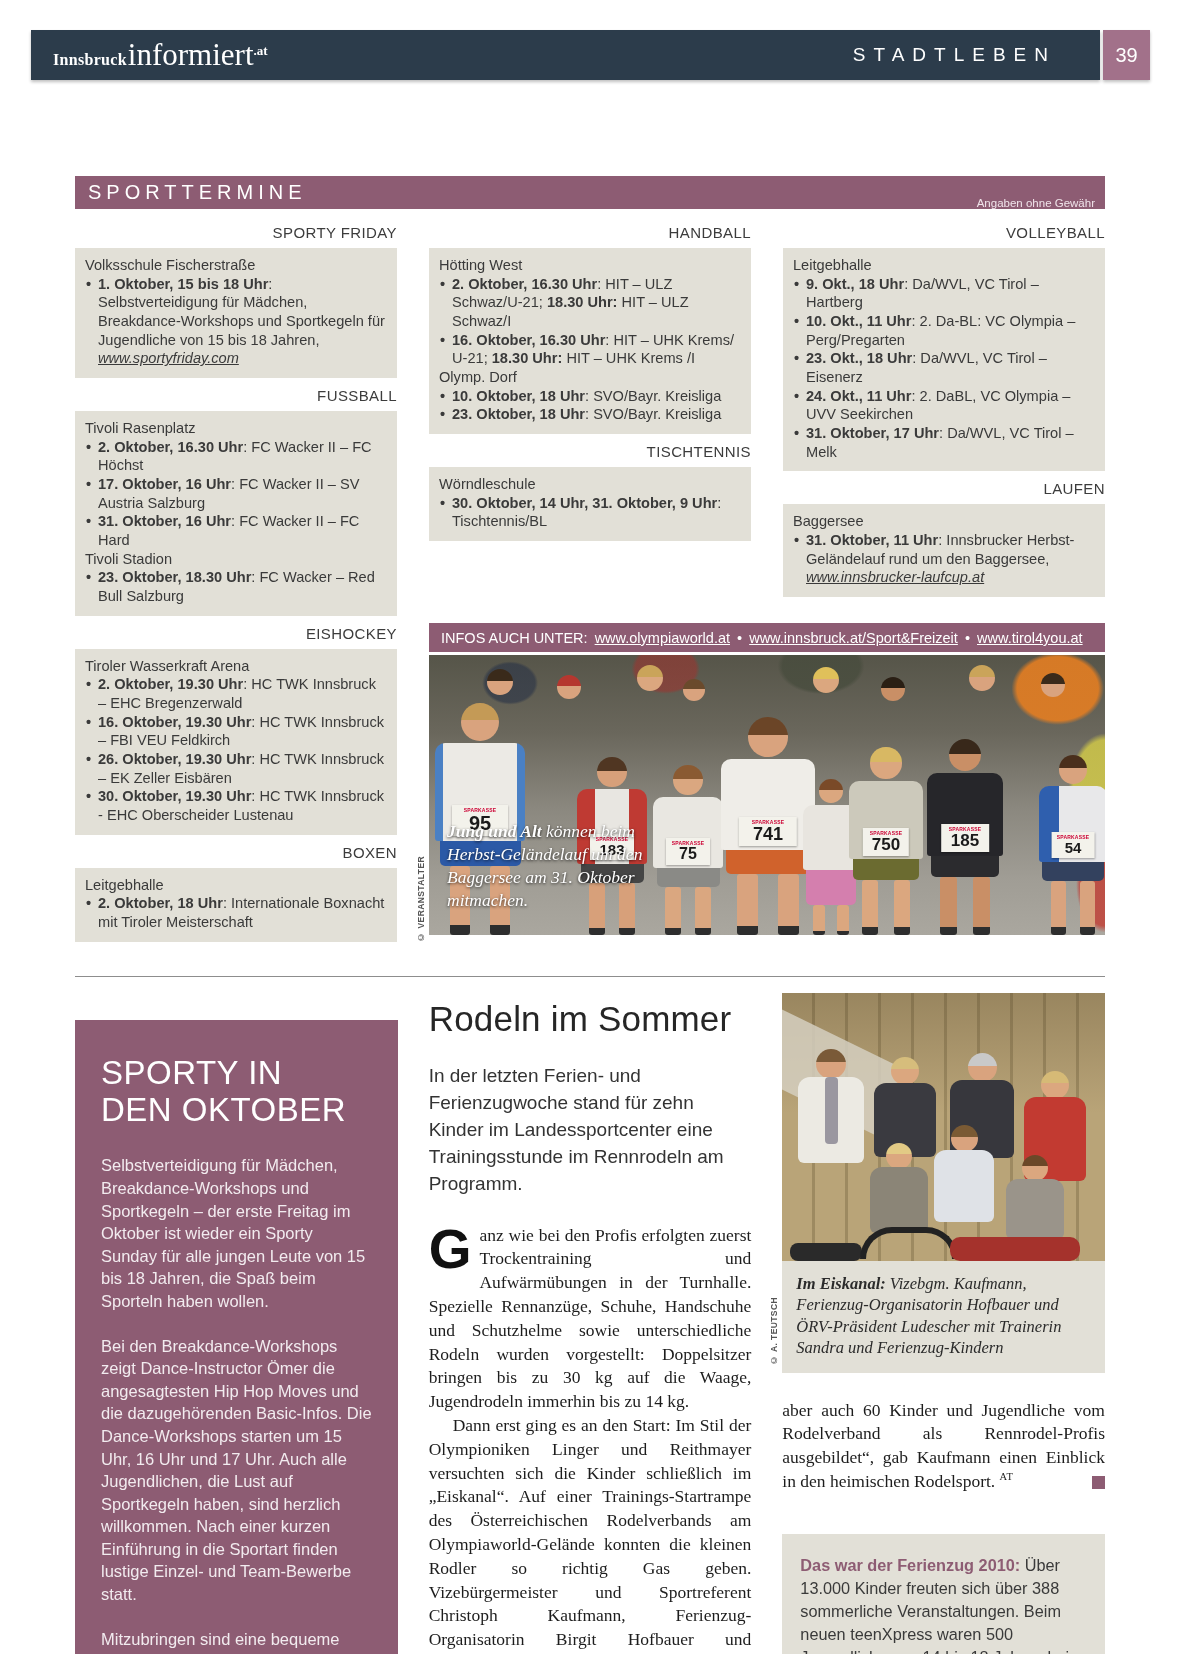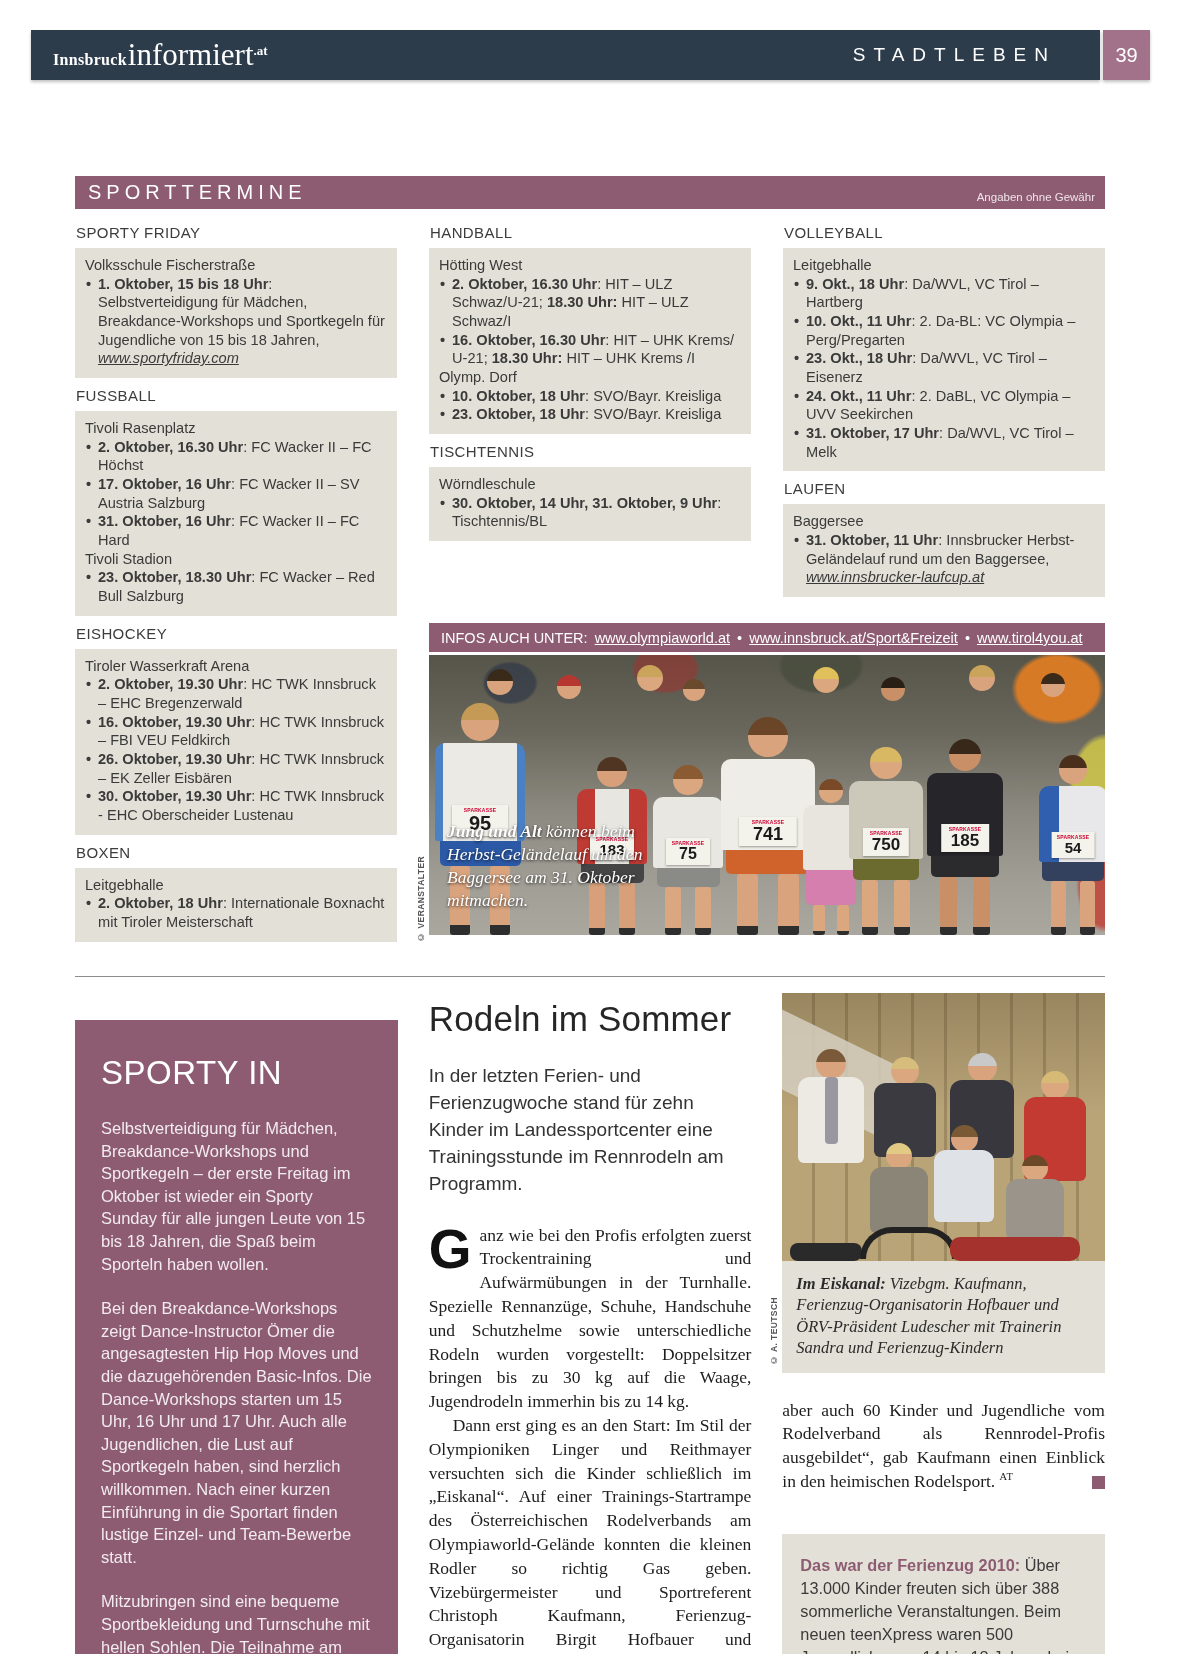--- a/index.html
+++ b/index.html
@@ -22,7 +22,7 @@
   .sport-titlebar{margin:96px 76px 0 75px;height:33px;background:#8d5c73;display:flex;
                   align-items:center;justify-content:space-between;padding:0 10px 0 13px;}
   .sport-title{color:#fff;font-size:20px;letter-spacing:5px;}
-  .sport-disclaimer{color:#f0e4ea;font-size:11.5px;align-self:flex-end;padding-bottom:6px;}
+  .sport-disclaimer{color:#f0e4ea;font-size:11.5px;align-self:flex-end;padding-bottom:0;}
 
   .listing-grid{margin:6px 76px 0 75px;display:grid;grid-template-columns:1fr 1fr 1fr;
                 column-gap:32px;grid-template-areas:"a b c" "a m m";}

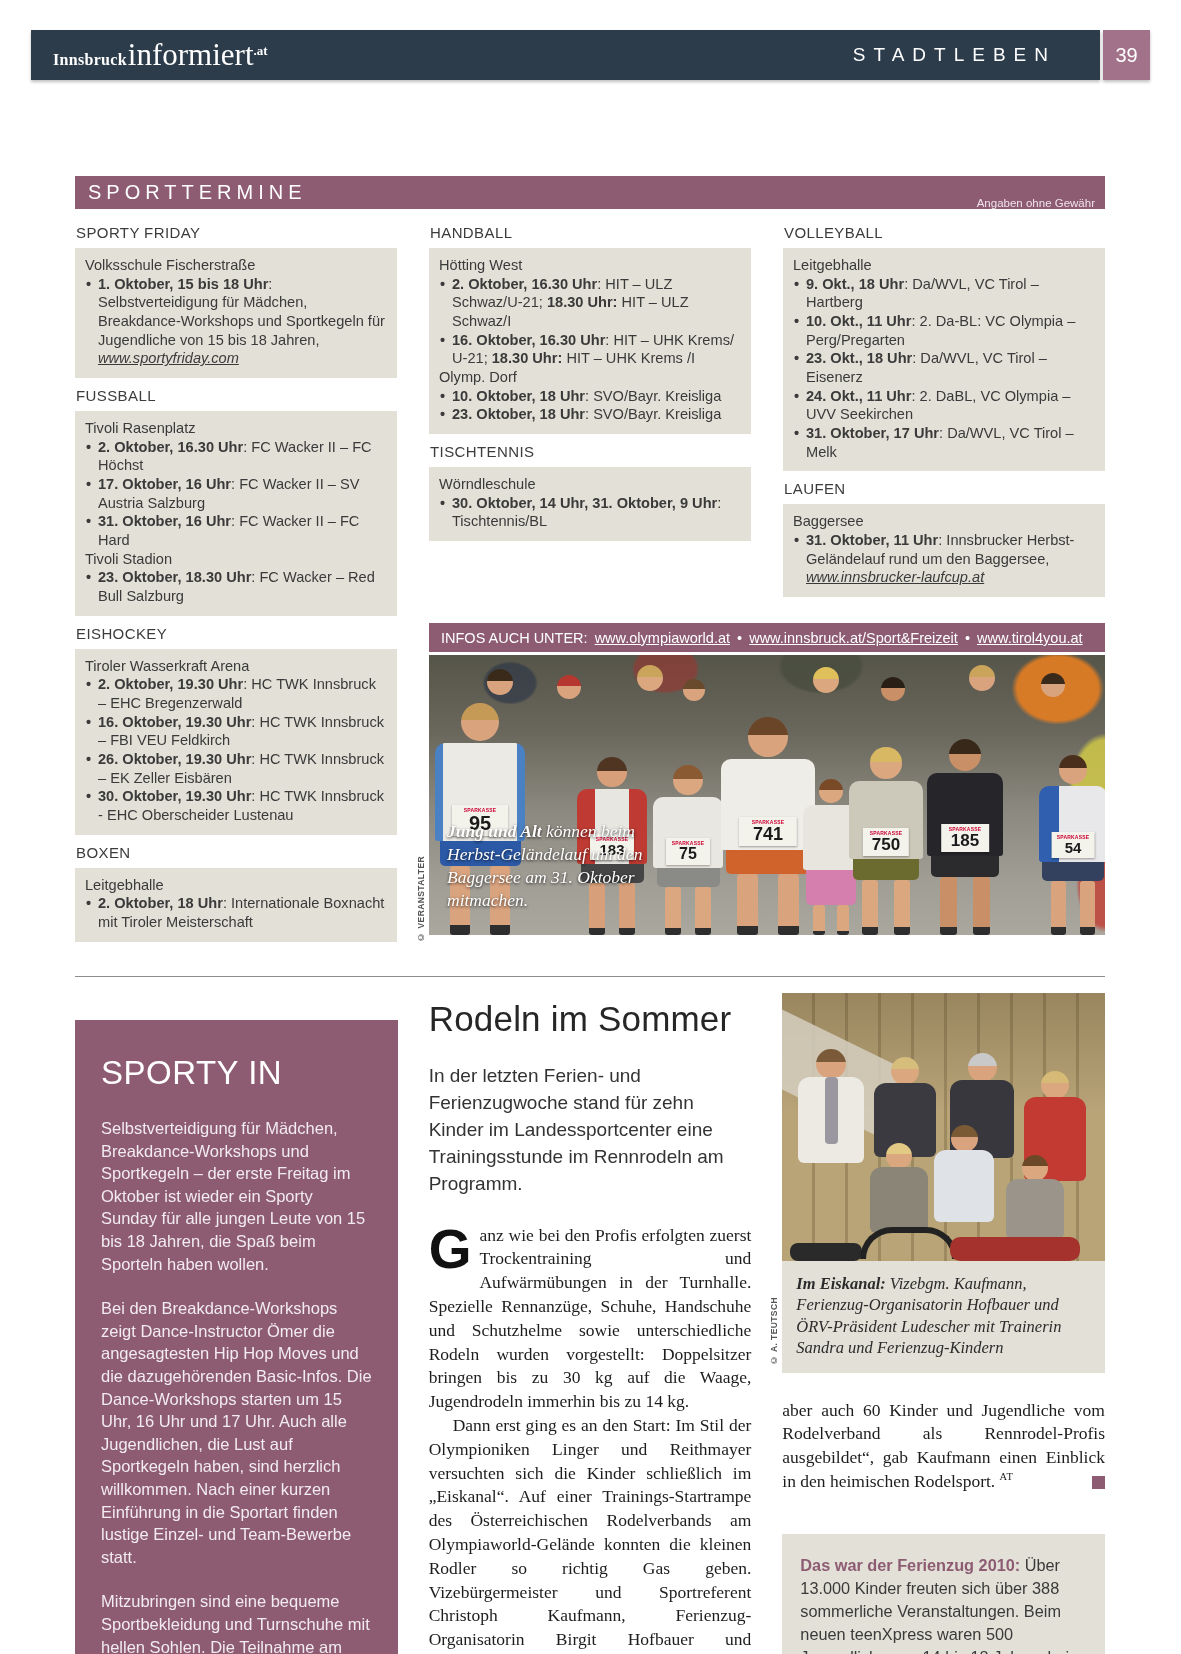--- a/index.html
+++ b/index.html
@@ -29,7 +29,7 @@
   #lcol-0{grid-area:a}#lcol-1{grid-area:b}#lcol-2{grid-area:c}
   .media-block{grid-area:m;margin-top:12px;position:relative;}
 
-  .sec-head{font-size:15px;color:#3c3c3c;letter-spacing:.4px;margin:9px 0 7px 1px;}
+  .sec-head{font-size:15px;color:#3c3c3c;letter-spacing:.4px;margin:9px 0 7px 1px;text-align:right;}
   .sec-box{background:#e2e0d7;padding:8px 10px 10px;margin-bottom:4px;font-size:14.6px;
            line-height:1.28;color:#3a3a3a;}
   .evt{position:relative;padding-left:13px;}

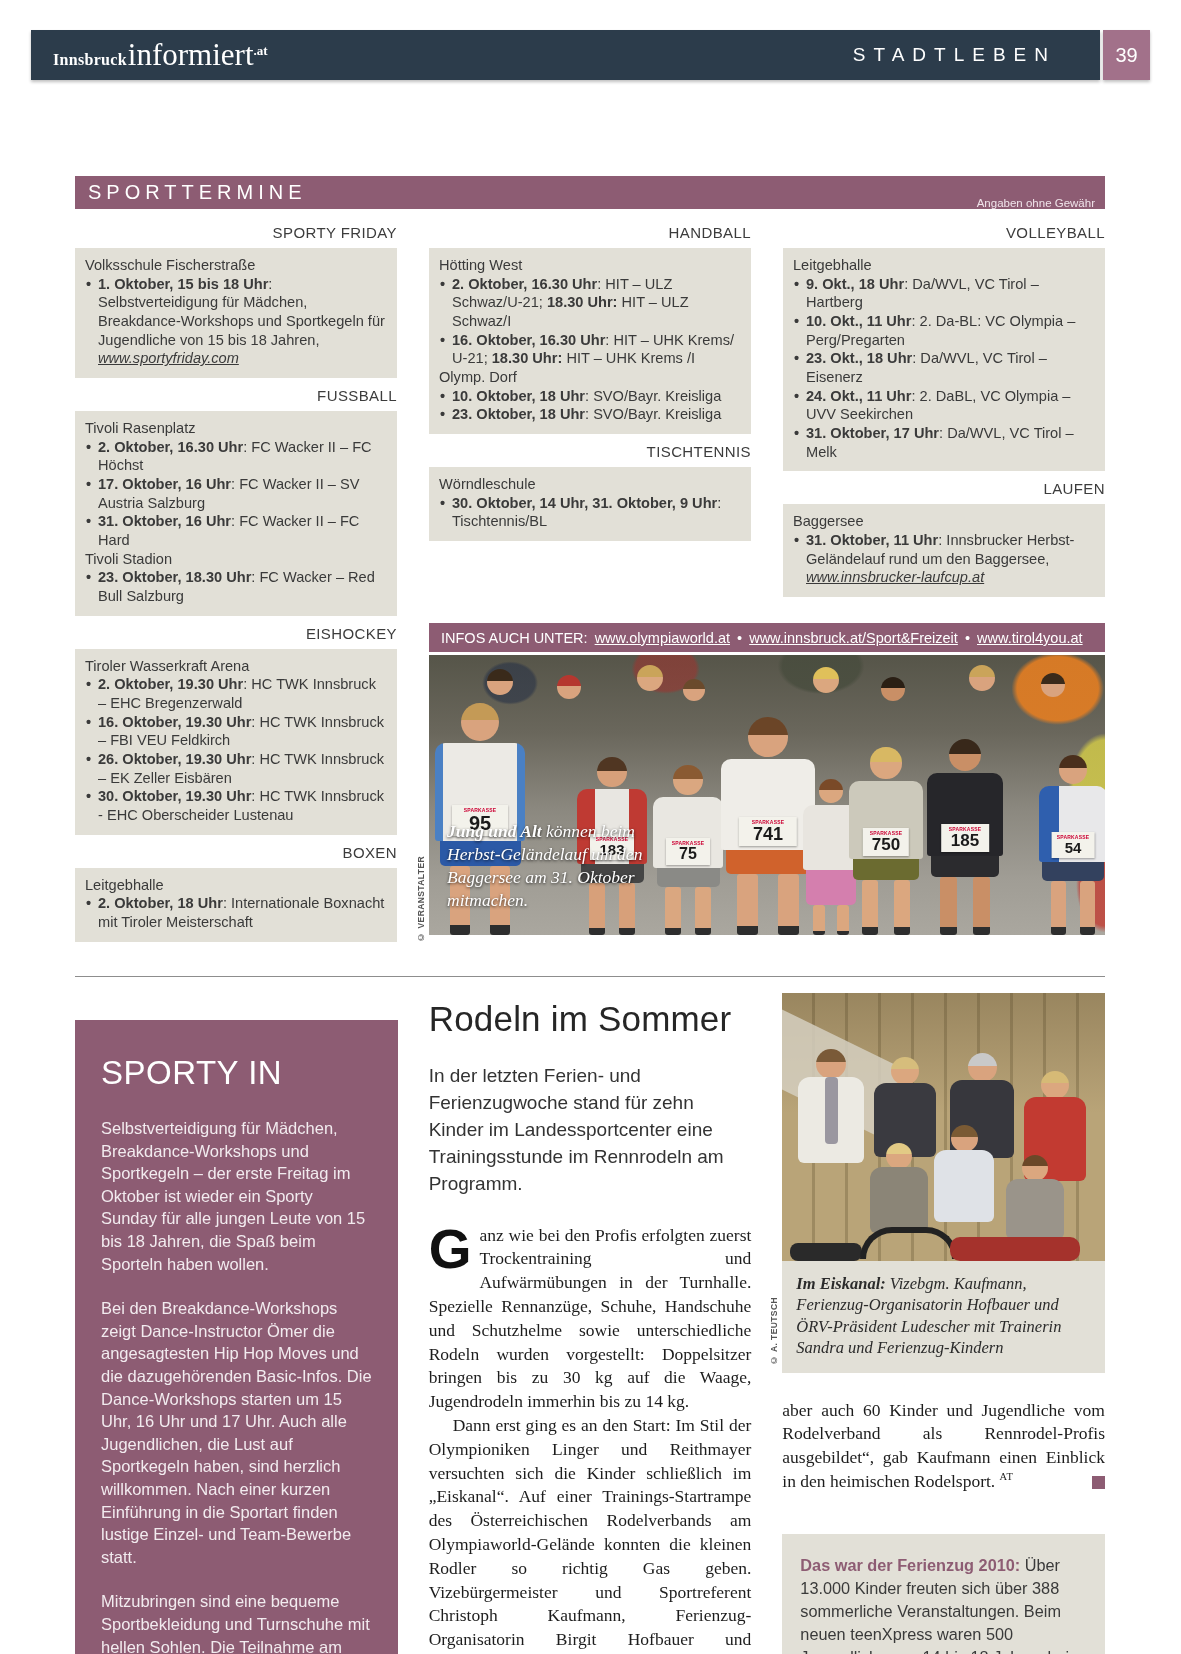--- a/index.html
+++ b/index.html
@@ -363,6 +363,7 @@
     <aside class="purple-box">
       <h2 class="pb-title">
         <span>SPORTY IN</span><br>
+        <span>DEN OKTOBER</span>
       </h2>
       <p class="pb-para">Selbstverteidigung für Mädchen, Breakdance-Workshops und Sportkegeln – der erste Freitag im Oktober ist wieder ein Sporty Sunday für alle jungen Leute von 15 bis 18 Jahren, die Spaß beim Sporteln haben wollen.</p>
       <p class="pb-para">Bei den Breakdance-Workshops zeigt Dance-Instructor Ömer die angesagtesten Hip Hop Moves und die dazugehörenden Basic-Infos. Die Dance-Workshops starten um 15 Uhr, 16 Uhr und 17 Uhr. Auch alle Jugendlichen, die Lust auf Sportkegeln haben, sind herzlich willkommen. Nach einer kurzen Einführung in die Sportart finden lustige Einzel- und Team-Bewerbe statt.</p>

